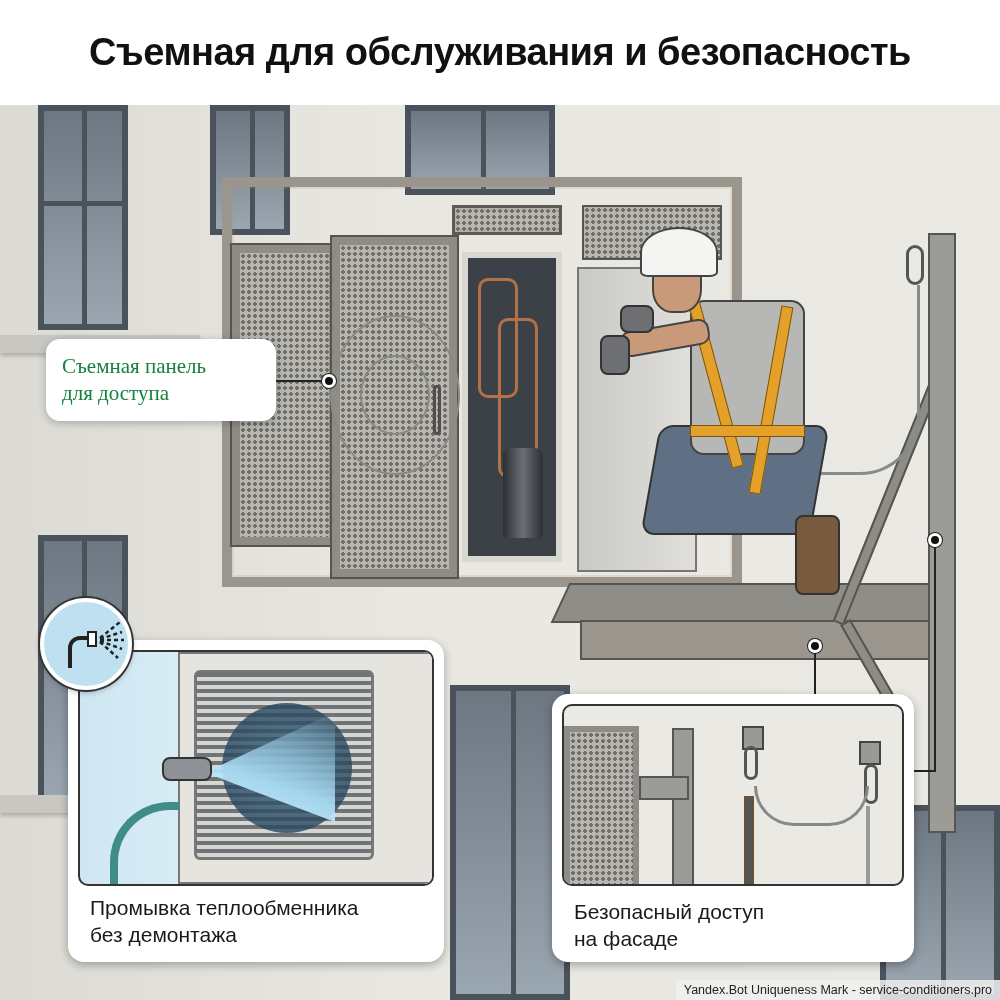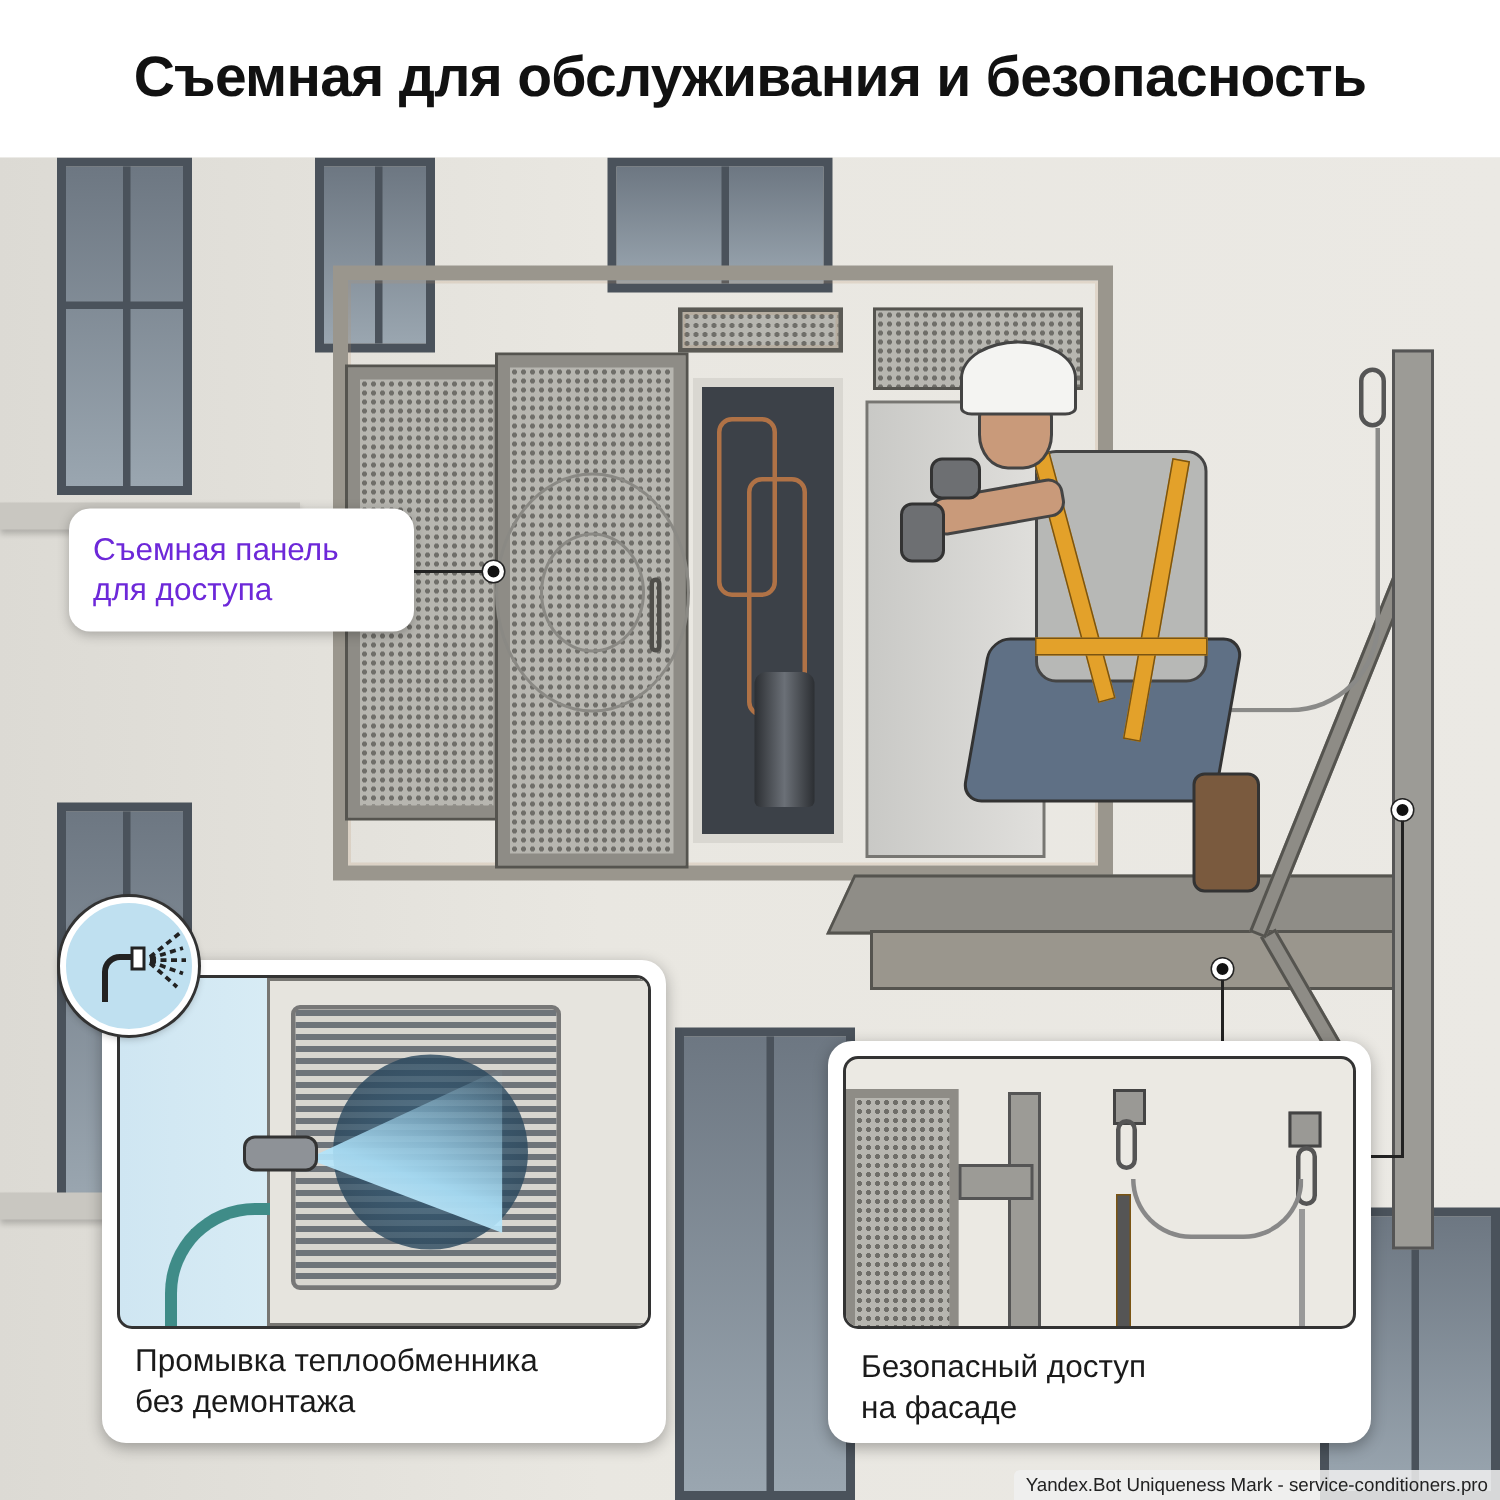--- a/index.html
+++ b/index.html
@@ -47,7 +47,7 @@
 
   
   .callout { position: absolute; background: #ffffff; border-radius: 14px; box-shadow: 0 2px 8px rgba(0,0,0,0.25); padding: 14px 16px; }
-  .callout-text { font-family: Liberation Sans, sans-serif; font-size: 21px; line-height: 27px; color: #6d28d9; white-space: pre-line; }
+  .callout-text { font-family: Liberation Serif, serif; font-size: 21px; line-height: 27px; color: #15803d; white-space: pre-line; }
   .leader-line { position: absolute; background: #222; }
   .leader-dot { position: absolute; width: 14px; height: 14px; border-radius: 50%; background: #111; border: 3px solid #ffffff; box-shadow: 0 0 0 1px #222; }
 

